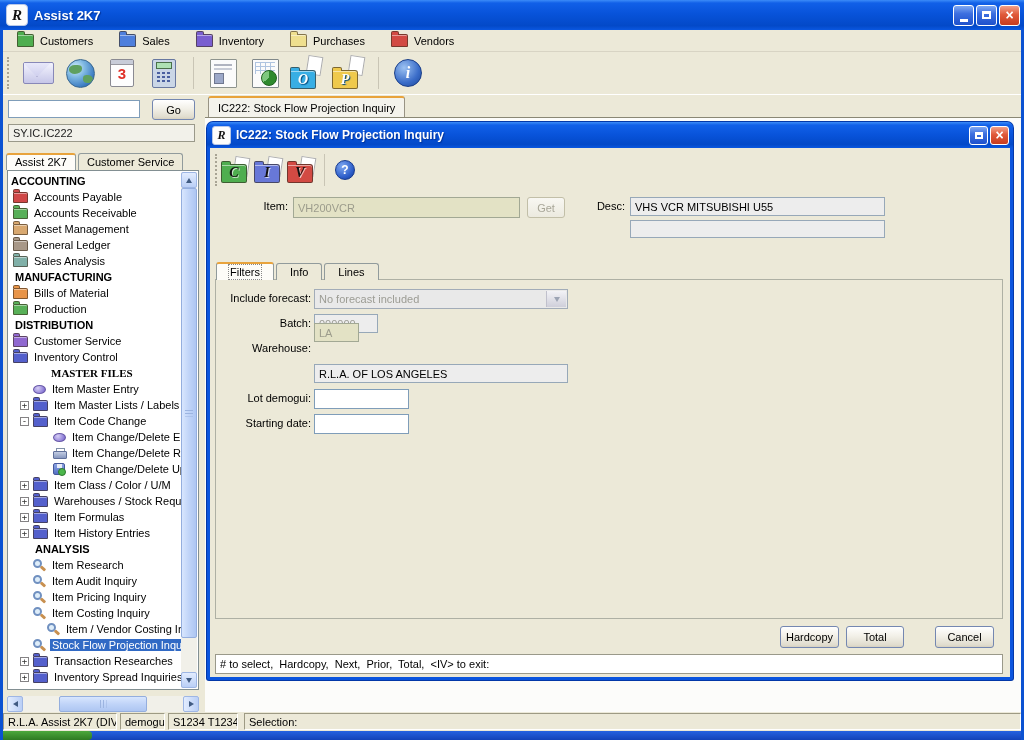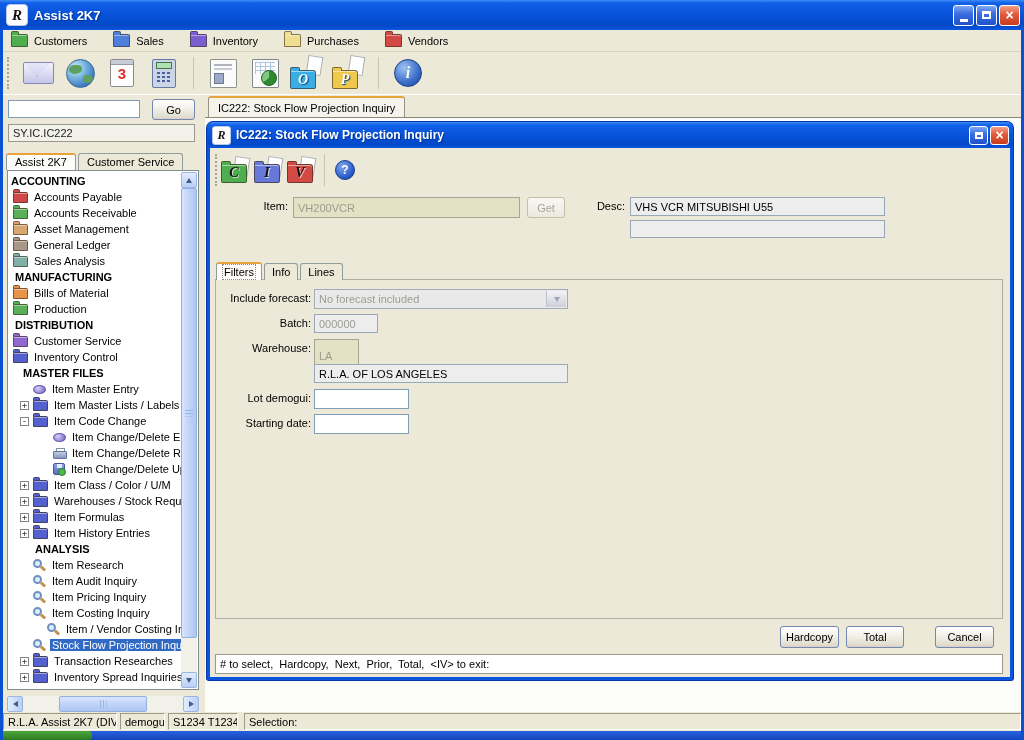--- a/index.html
+++ b/index.html
@@ -24,7 +24,7 @@
   .edge.left{left:0;} .edge.right{right:0;}
   
   .menubar{position:absolute;left:3px;top:30px;width:1022px;height:22px;background:#ECE9D8;
-    border-bottom:1px solid #D8D4C4;display:flex;align-items:center;gap:26px;padding-left:8px;box-sizing:border-box;}
+    border-bottom:1px solid #D8D4C4;display:flex;align-items:center;gap:26px;padding-left:14px;box-sizing:border-box;}
   .menu-item{display:flex;align-items:center;gap:6px;cursor:default;}
   .menu-label{font-size:11px;}
   

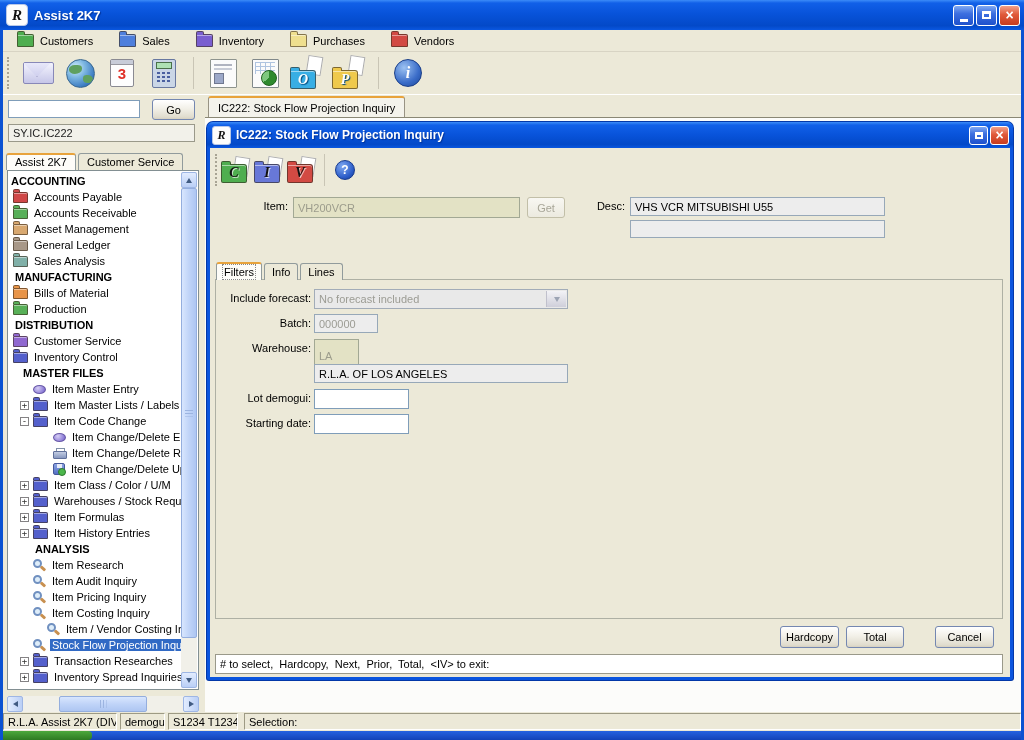--- a/index.html
+++ b/index.html
@@ -165,7 +165,7 @@
   .getbtn{position:absolute;left:317px;top:49px;width:38px;height:21px;color:#A8A698;
     background:linear-gradient(180deg,#F8F7F2,#ECEADF);border-color:#C2BFA8;}
   .dlg-tabs{position:absolute;left:6px;top:112px;display:flex;align-items:flex-end;height:20px;z-index:3;}
-  .dlg-tabs .tab{padding:2px 7px;}
+  .dlg-tabs .tab{padding:2px 13px;}
   .dlg-tabs .tab.active .tab-lbl{outline:1px dotted #888;outline-offset:1px;}
   .filter-panel{position:absolute;left:5px;top:131px;width:788px;height:340px;background:#ECE9D8;
     border:1px solid #AEB0A4;box-sizing:border-box;}

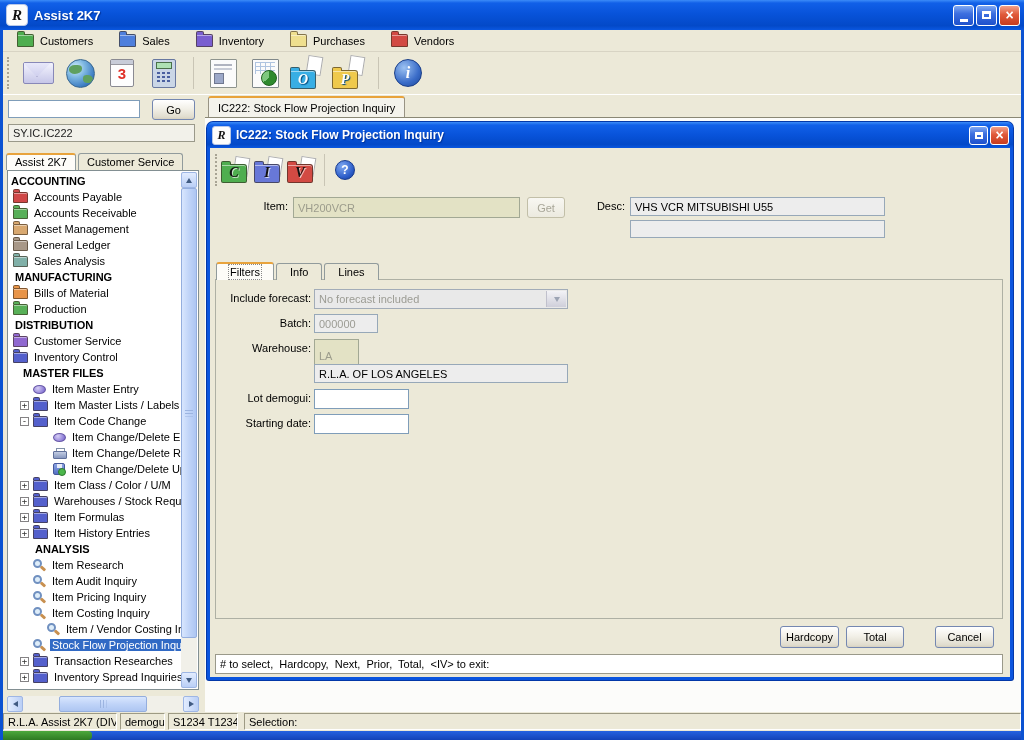--- a/index.html
+++ b/index.html
@@ -506,7 +506,7 @@
           <div class="fieldlabel" style="left:3px;top:37px;width:92px;">Batch:</div>
           <div class="tfield gray-text" style="left:98px;top:34px;width:64px;height:19px;">000000</div>
           <div class="fieldlabel" style="left:3px;top:62px;width:92px;">Warehouse:</div>
-          <div class="tfield khaki" style="left:98px;top:59px;width:45px;height:33px;">LA</div>
+          <div class="tfield khaki" style="left:98px;top:43px;width:45px;height:19px;">LA</div>
           <div class="tfield" style="left:98px;top:84px;width:254px;height:19px;">R.L.A. OF LOS ANGELES</div>
           <div class="fieldlabel" style="left:3px;top:112px;width:92px;">Lot demogui:</div>
           <div class="tfield white" style="left:98px;top:109px;width:95px;height:20px;"></div>

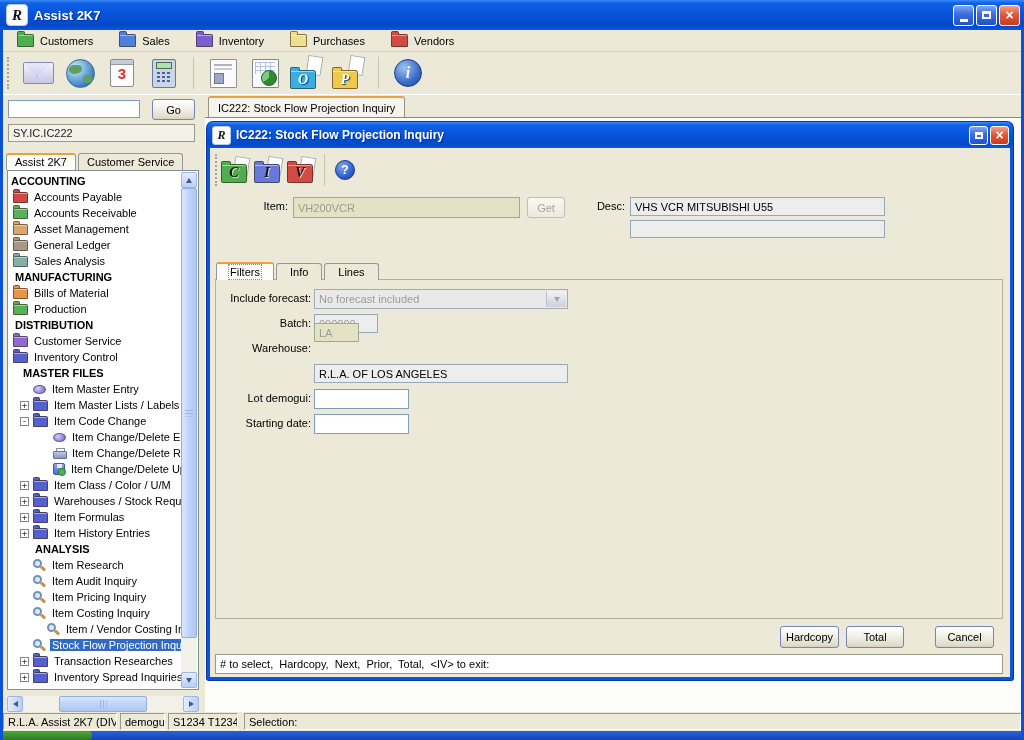--- a/index.html
+++ b/index.html
@@ -326,7 +326,7 @@
             <span class="folder-icon xs tree-ico" style="--fc: #5460CC;"></span>
             <span class="lbl">Inventory Control</span>
           </div>
-          <div class="tree-row hdr" style="padding-left: 12px;">
+          <div class="tree-row hdr" style="padding-left: 40px; font-family: Liberation Serif, serif;">
             <span class="lbl">MASTER FILES</span>
           </div>
           <div class="tree-row" style="padding-left: 24px;">

